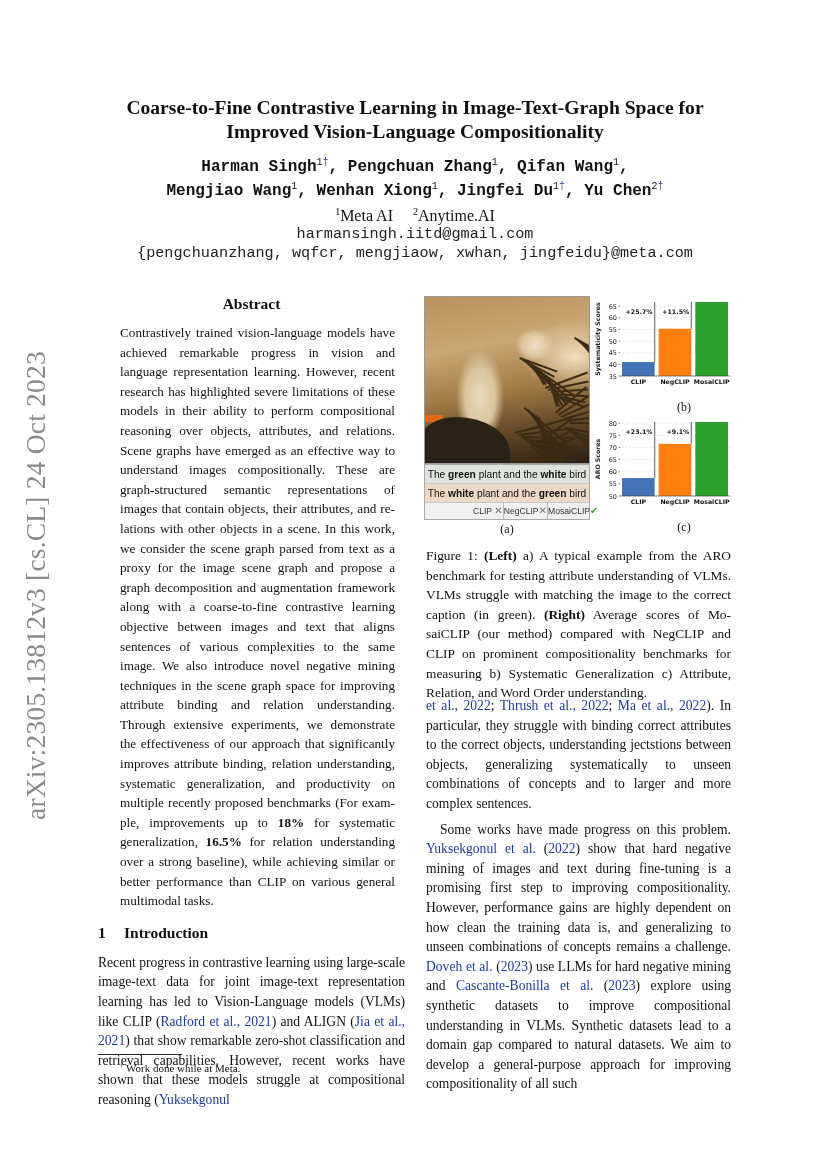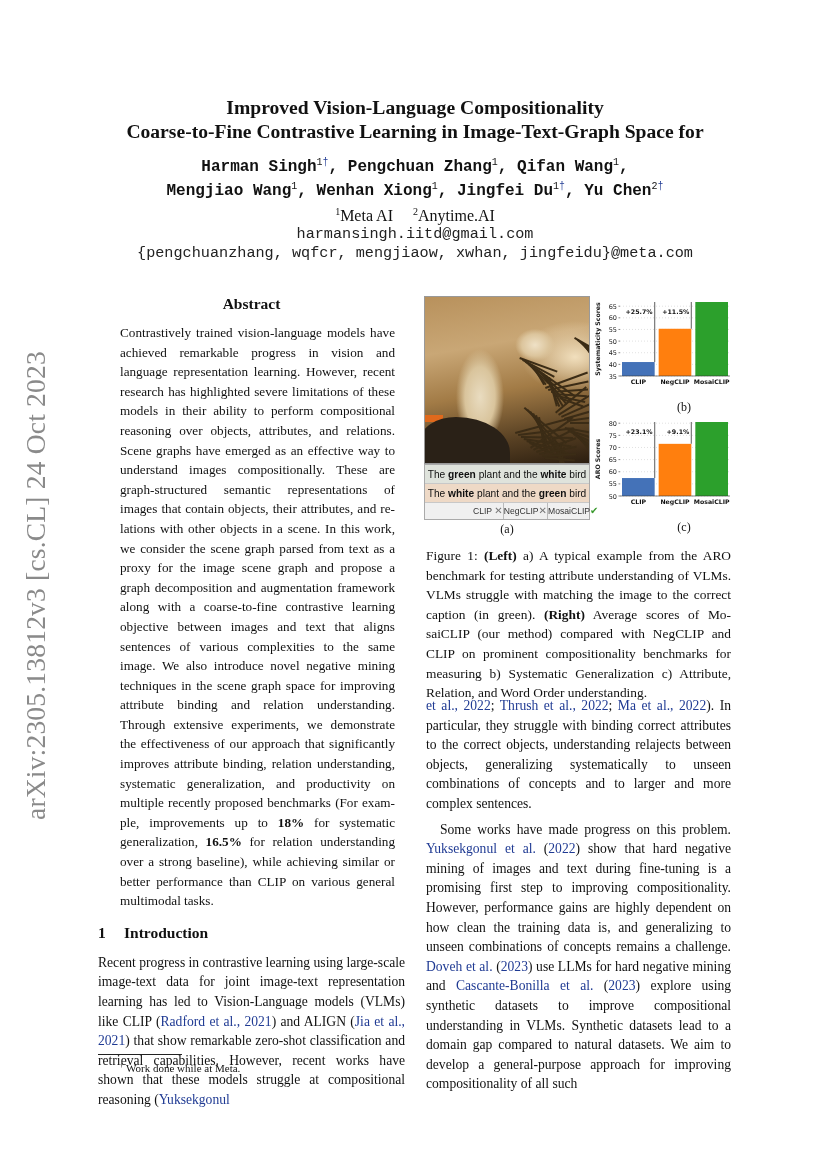--- a/index.html
+++ b/index.html
@@ -82,8 +82,8 @@
 
 <div class="header">
   <div class="title">
+    <div>Coarse-to-Fine Contrastive Learning in Image-Text-Graph Space for</div>
     <div>Improved Vision-Language Compositionality</div>
-    <div>Coarse-to-Fine Contrastive Learning in Image-Text-Graph Space for</div>
   </div>
   <div class="authors">
     <div id="authors1"><span>Harman Singh</span><sup>1<span class="dagger">†</span></sup><span>, </span><span>Pengchuan Zhang</span><sup>1</sup><span>, </span><span>Qifan Wang</span><sup>1</sup><span>,</span></div>

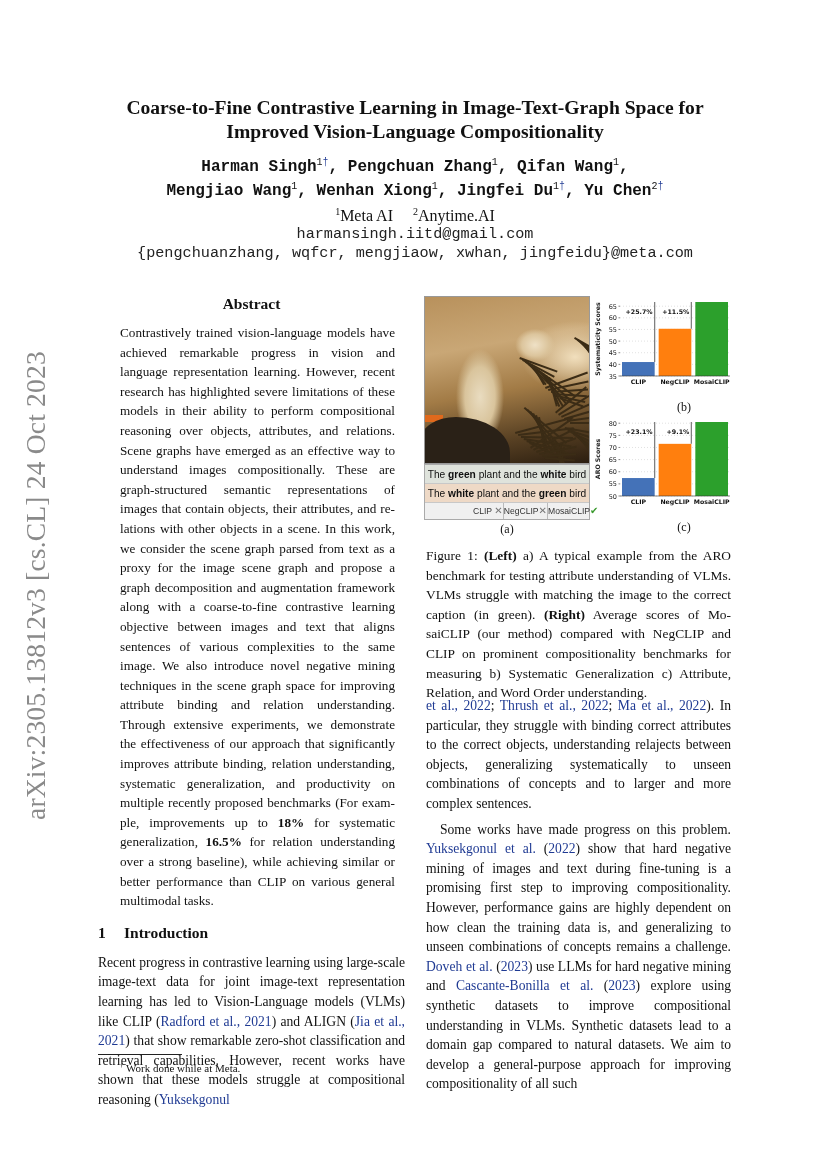--- a/index.html
+++ b/index.html
@@ -268,7 +268,7 @@
 <div class="fig-caption"><span>Figure 1: </span><b>(Left)</b><span> a) A typical example from the ARO benchmark for testing attribute understanding of VLMs. VLMs struggle with matching the image to the cor­rect caption (in green). </span><b>(Right)</b><span> Average scores of Mo­saiCLIP (our method) compared with NegCLIP and CLIP on prominent compositionality benchmarks for measuring b) Systematic Generalization c) Attribute, Relation, and Word Order understanding.</span></div>
 
 <div class="col col-right">
-  <p><a class="cite">et al., 2022</a><span>; </span><a class="cite">Thrush et al., 2022</a><span>; </span><a class="cite">Ma et al., 2022</a><span>). In particular, they struggle with binding correct attributes to the correct objects, understanding rela­jects between objects, generalizing systematically to unseen combinations of concepts and to larger and more complex sentences.</span></p>
+  <p><a class="cite">et al., 2022</a><span>; </span><a class="cite">Thrush et al., 2022</a><span>; </span><a class="cite">Ma et al., 2022</a><span>). In particular, they struggle with binding correct attributes to the correct objects, understanding jects­tions between objects, generalizing systematically to unseen combinations of concepts and to larger and more complex sentences.</span></p>
   <p class="indent"><span>Some works have made progress on this problem. </span><a class="cite">Yuksekgonul et al.</a><span> (</span><a class="cite">2022</a><span>) show that hard negative mining of images and text during fine-tuning is a promising first step to improving compositionality. However, performance gains are highly dependent on how clean the training data is, and generaliz­ing to unseen combinations of concepts remains a challenge. </span><a class="cite">Doveh et al.</a><span> (</span><a class="cite">2023</a><span>) use LLMs for hard negative mining and </span><a class="cite">Cascante-Bonilla et al.</a><span> (</span><a class="cite">2023</a><span>) explore using synthetic datasets to improve compositional understanding in VLMs. Synthetic datasets lead to a domain gap compared to natural datasets. We aim to develop a general-purpose ap­proach for improving compositionality of all such</span></p>
 </div>
 

